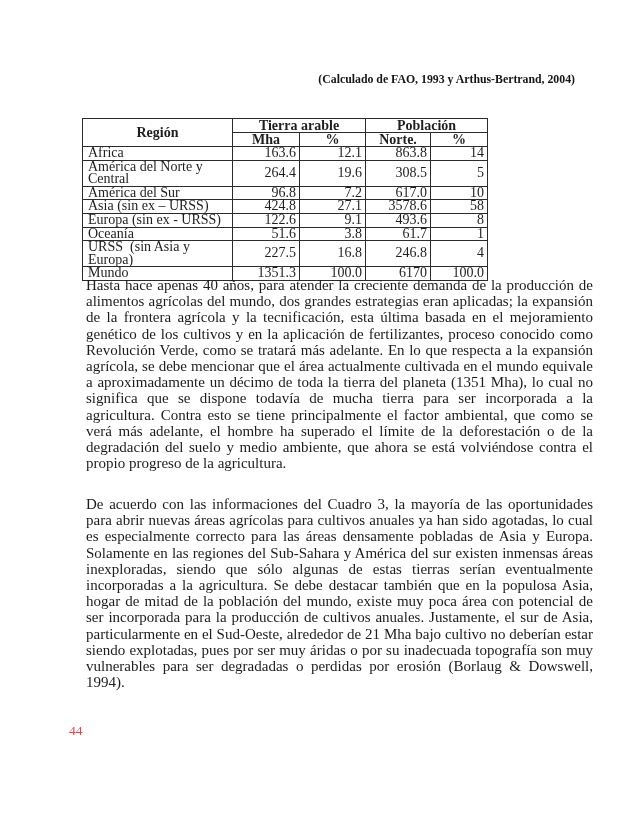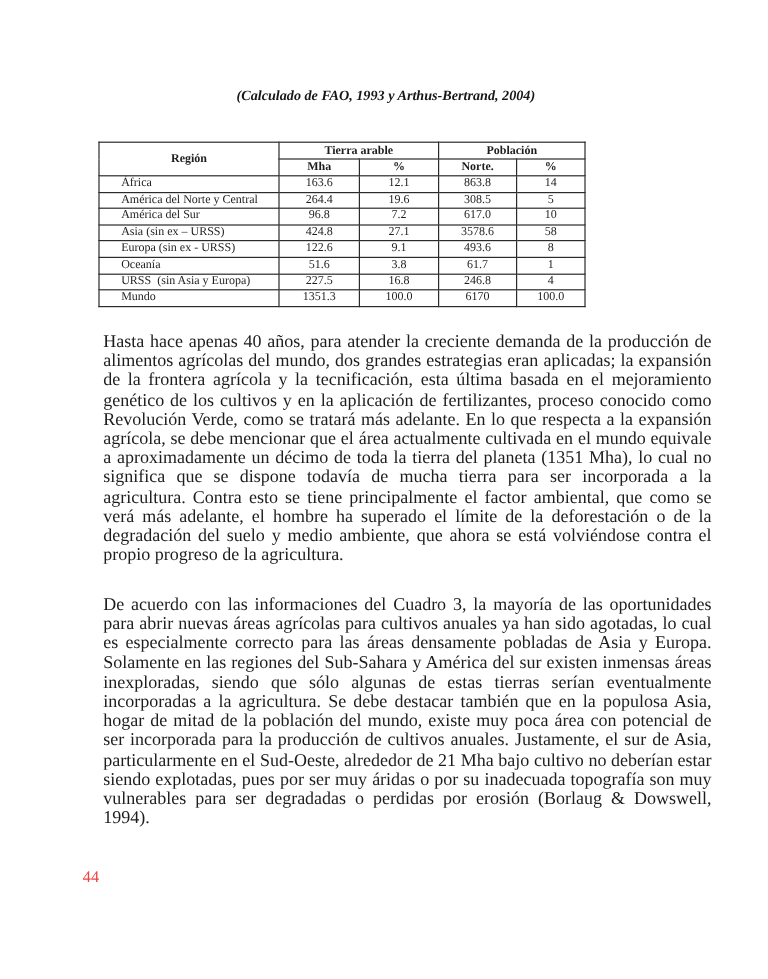--- a/index.html
+++ b/index.html
@@ -31,8 +31,7 @@
     text-align-last: justify;
   }
   .caption-line2 {
-    text-align: center;
-    font-style: italic;
+    text-align: right;
   }
   .doc-table {
     position: absolute;

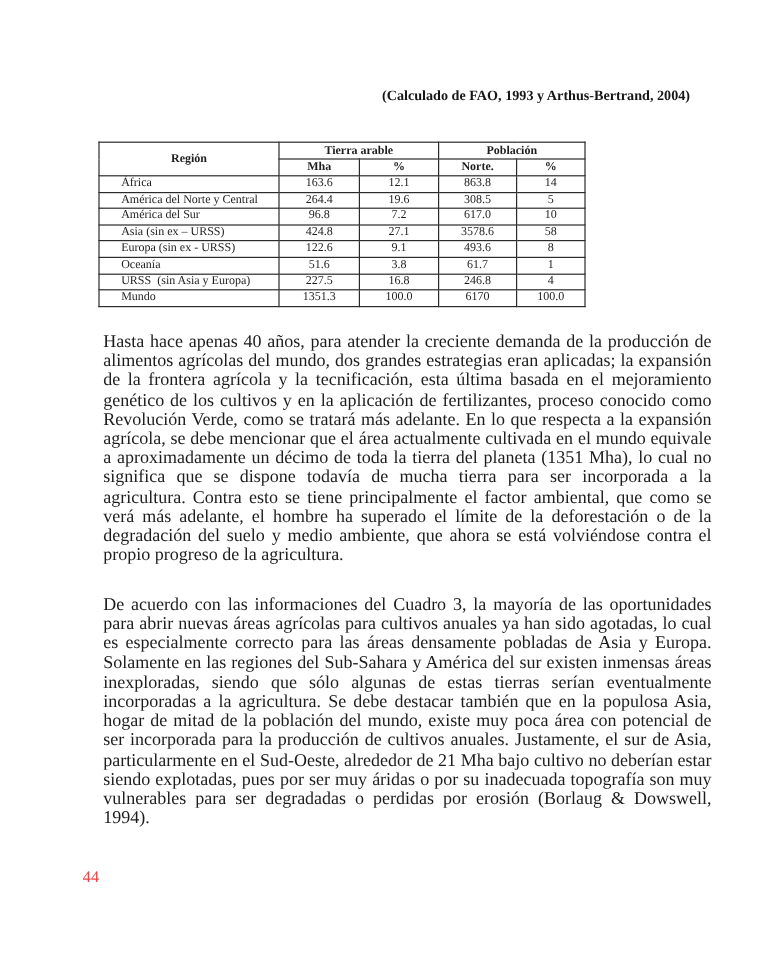--- a/index.html
+++ b/index.html
@@ -39,7 +39,7 @@
     top: 118px;
     border-collapse: collapse;
     table-layout: fixed;
-    font-size: 10px;
+    font-size: 14px;
     color: #1e1e1e;
   }
   .doc-table th,

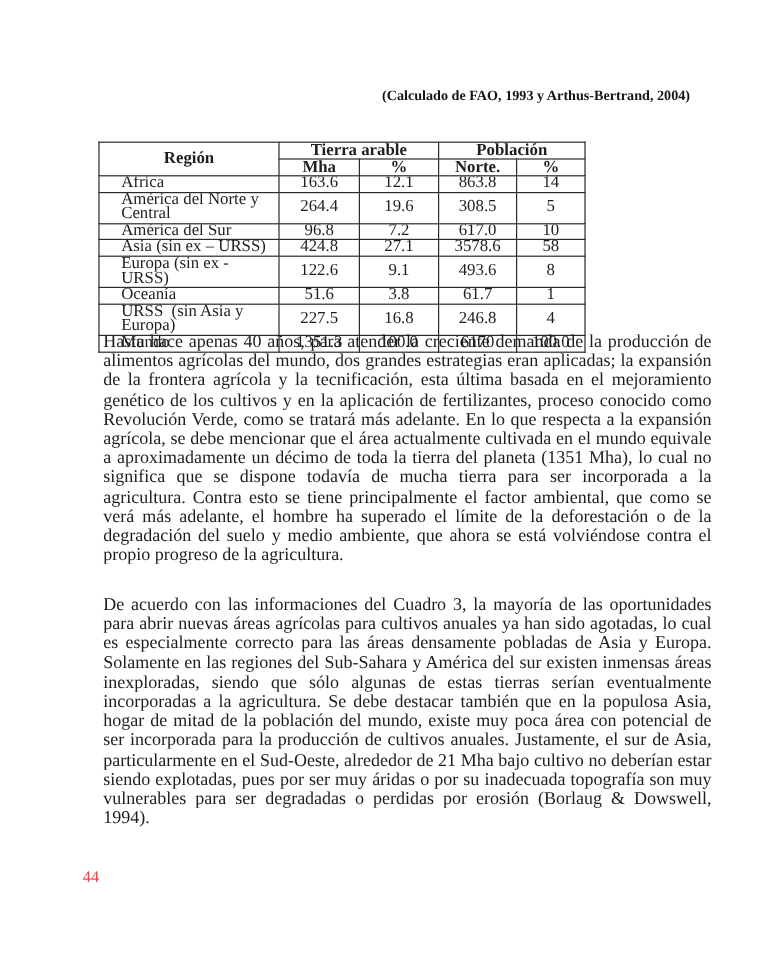--- a/index.html
+++ b/index.html
@@ -62,7 +62,7 @@
   }
   .doc-table td.region {
     text-align: left;
-    padding-left: 18px;
+    padding-left: 5px;
     white-space: pre-wrap;
   }
   .body-para {

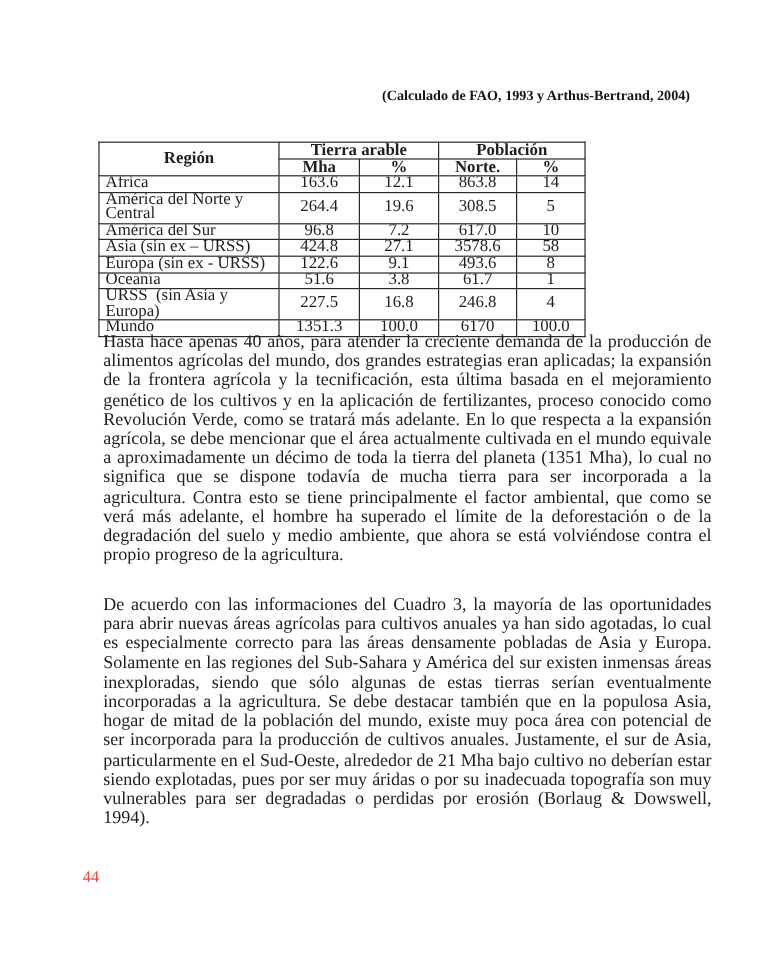--- a/index.html
+++ b/index.html
@@ -58,7 +58,7 @@
     line-height: 13px;
   }
   .doc-table td.num {
-    text-align: center;
+    text-align: right;
   }
   .doc-table td.region {
     text-align: left;

